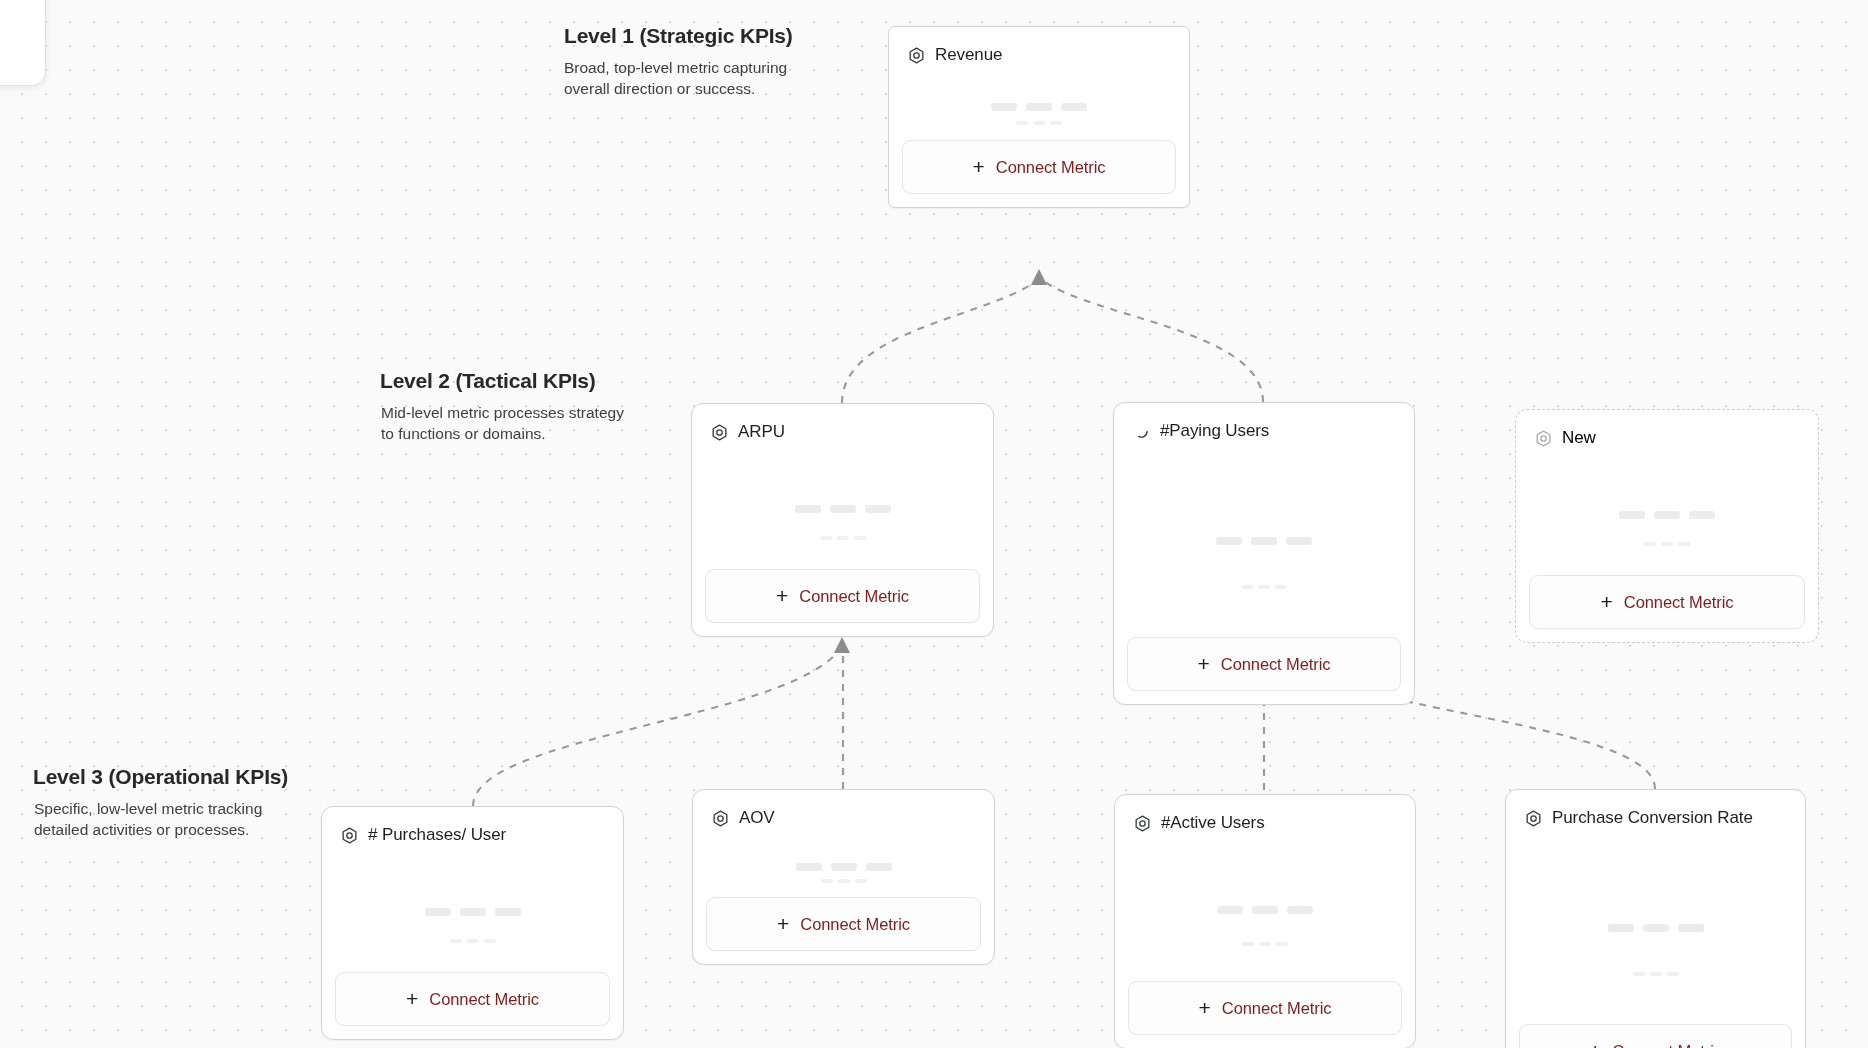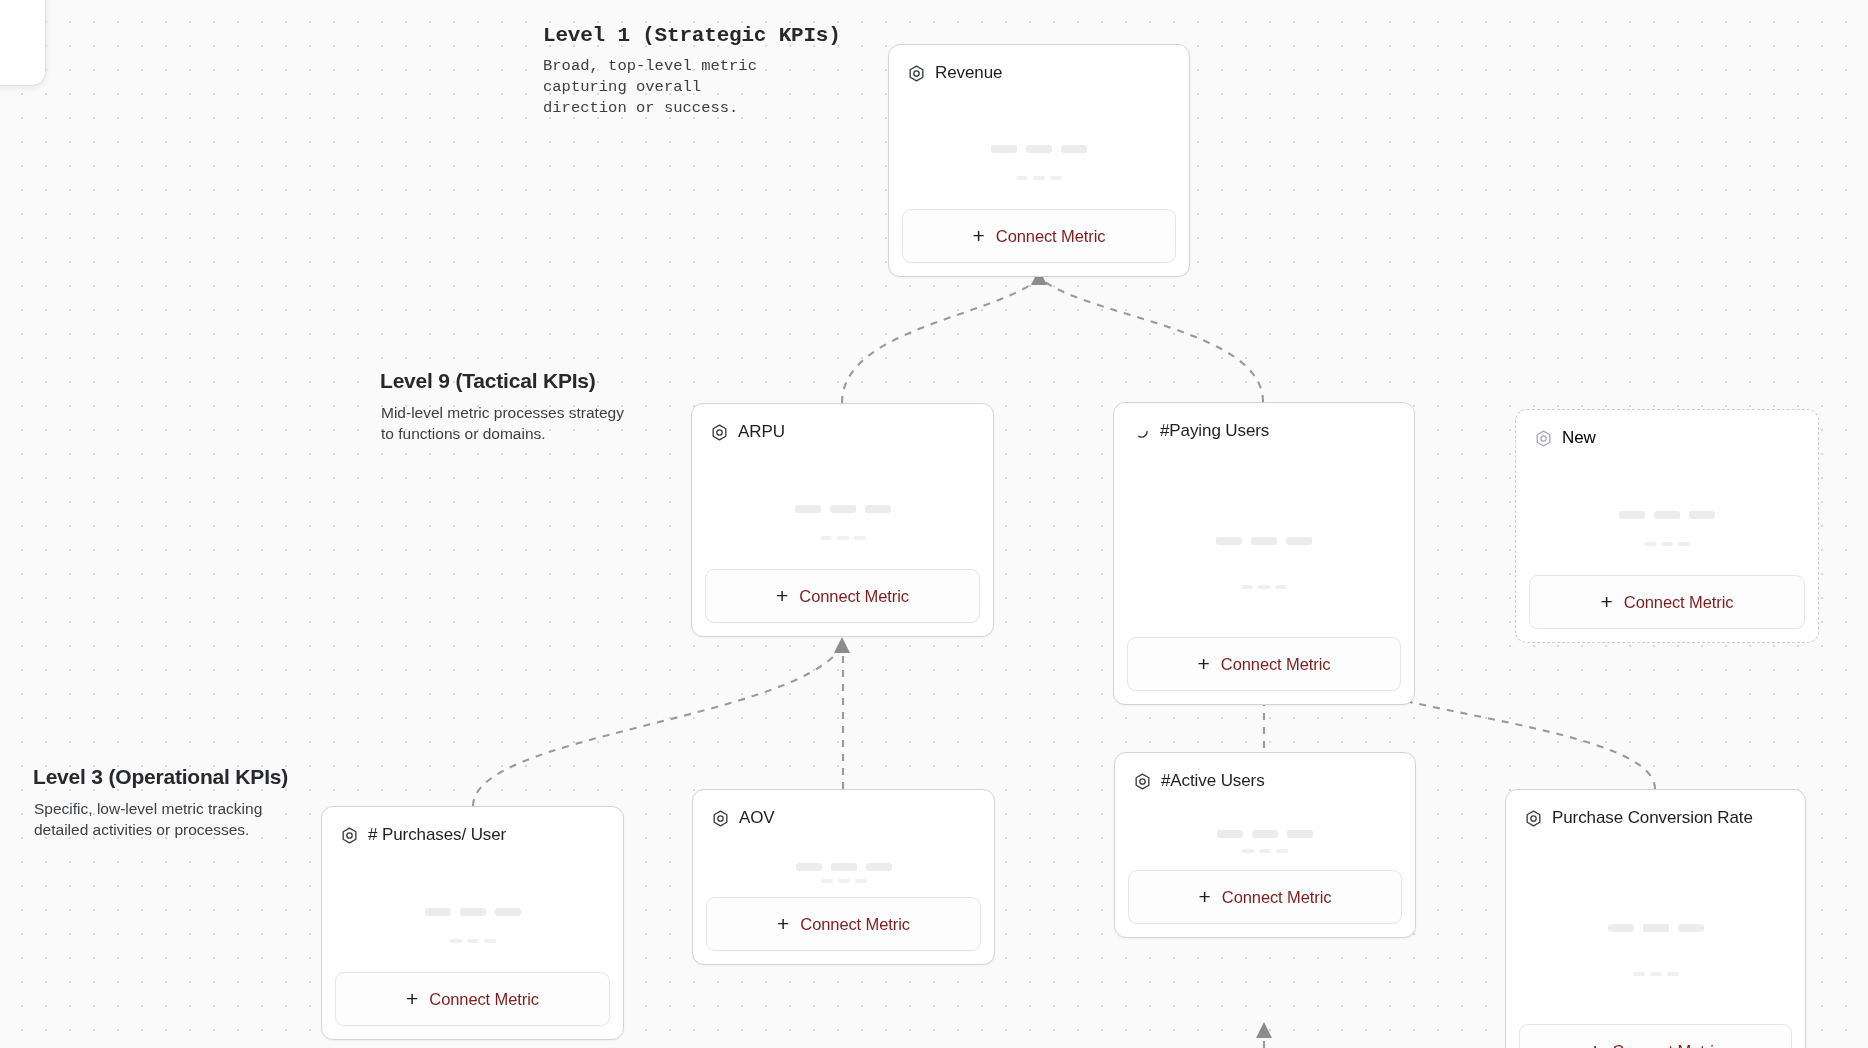--- a/index.html
+++ b/index.html
@@ -53,7 +53,7 @@
     margin: 0;
     max-width: 250px;
   }
-  .lvl1 { left: 543px; top: 24px; font-family: Liberation Mono, monospace; }
+  .lvl1 { left: 564px; top: 24px; }
   .lvl1 .level-desc { max-width: 246px; }
   .lvl2 { left: 380px; top: 369px; }
   .lvl2 .level-title { margin-left: 0; }

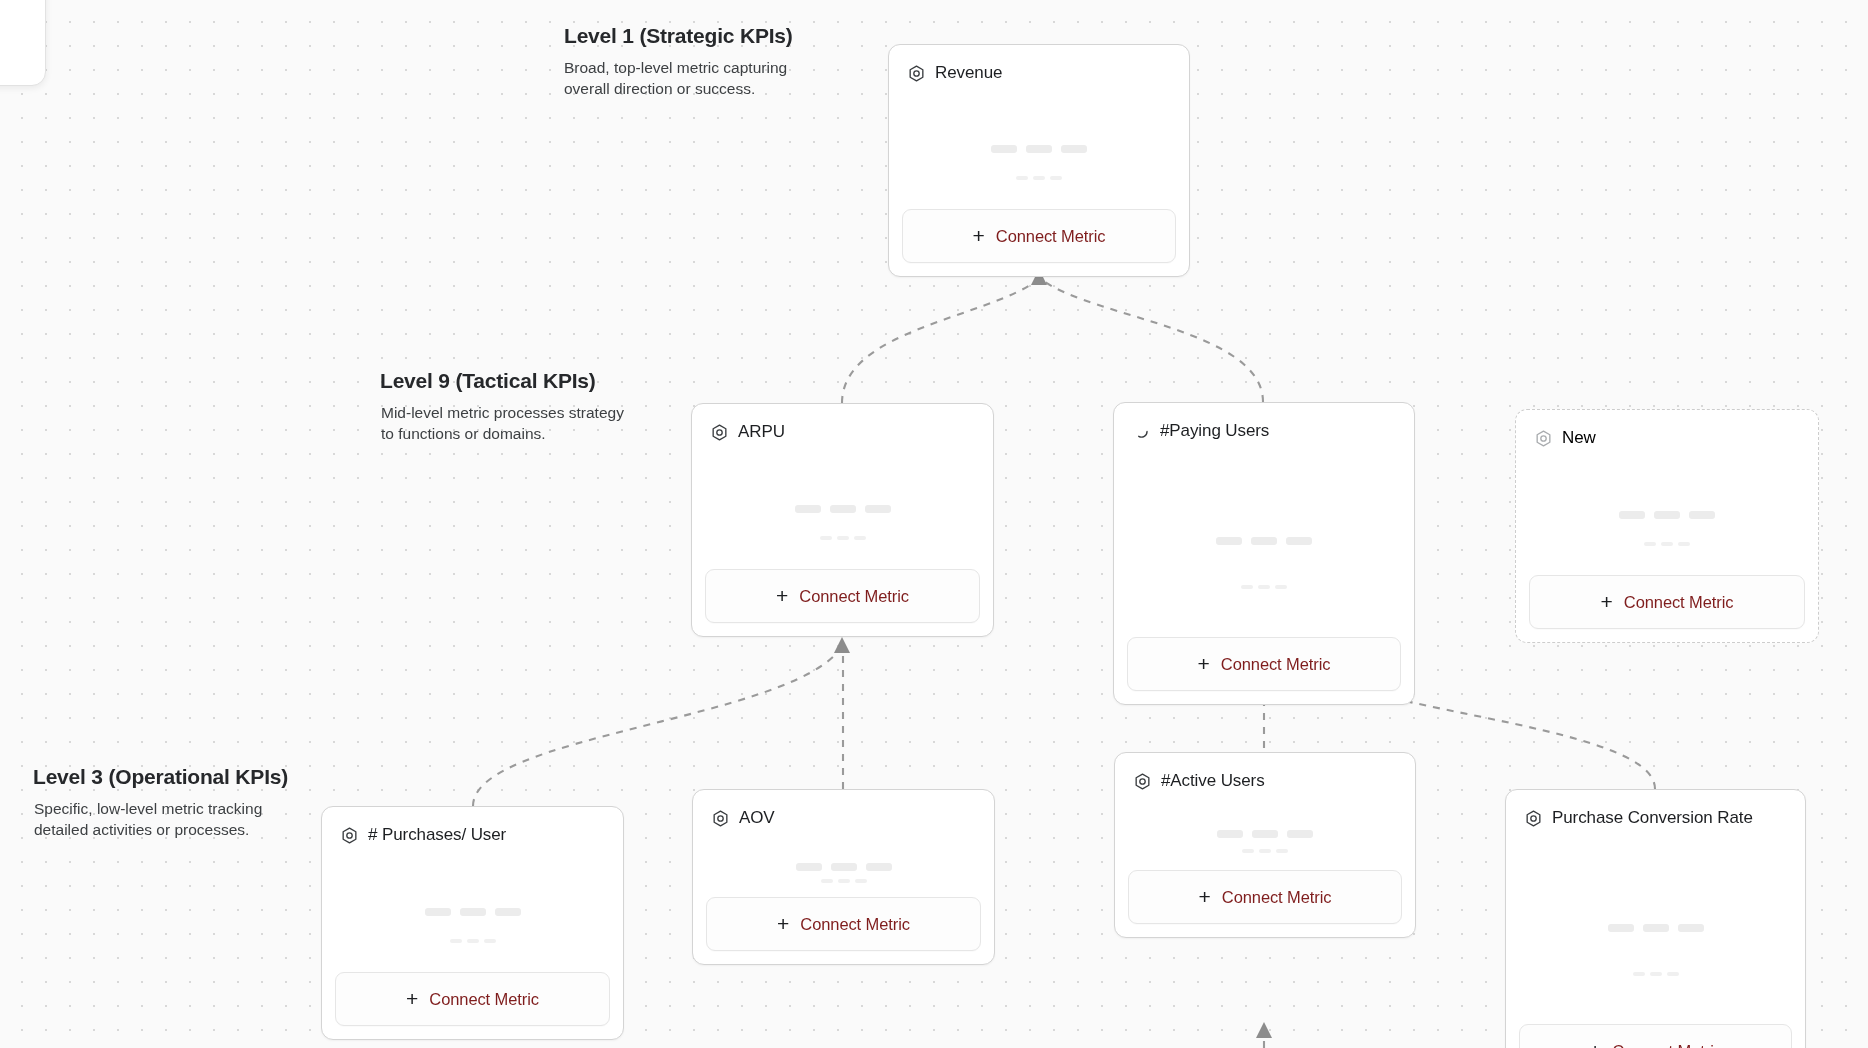--- a/index.html
+++ b/index.html
@@ -212,7 +212,7 @@
   </div>
 
   <div id="cards-layer">
-      <div class="card" style="left: 888px; top: 44px; width: 302px; height: 233px;">
+      <div class="card" style="left: 888px; top: 26px; width: 302px; height: 182px; border-radius: 7px;">
     <div class="card-head">
       <svg class="card-icon" viewBox="0 0 24 24" fill="none" stroke="currentColor" stroke-width="1.7" stroke-linejoin="round" stroke-linecap="round">
             <path d="M12 2.6 L20 7.3 L20 16.7 L12 21.4 L4 16.7 L4 7.3 Z"></path>

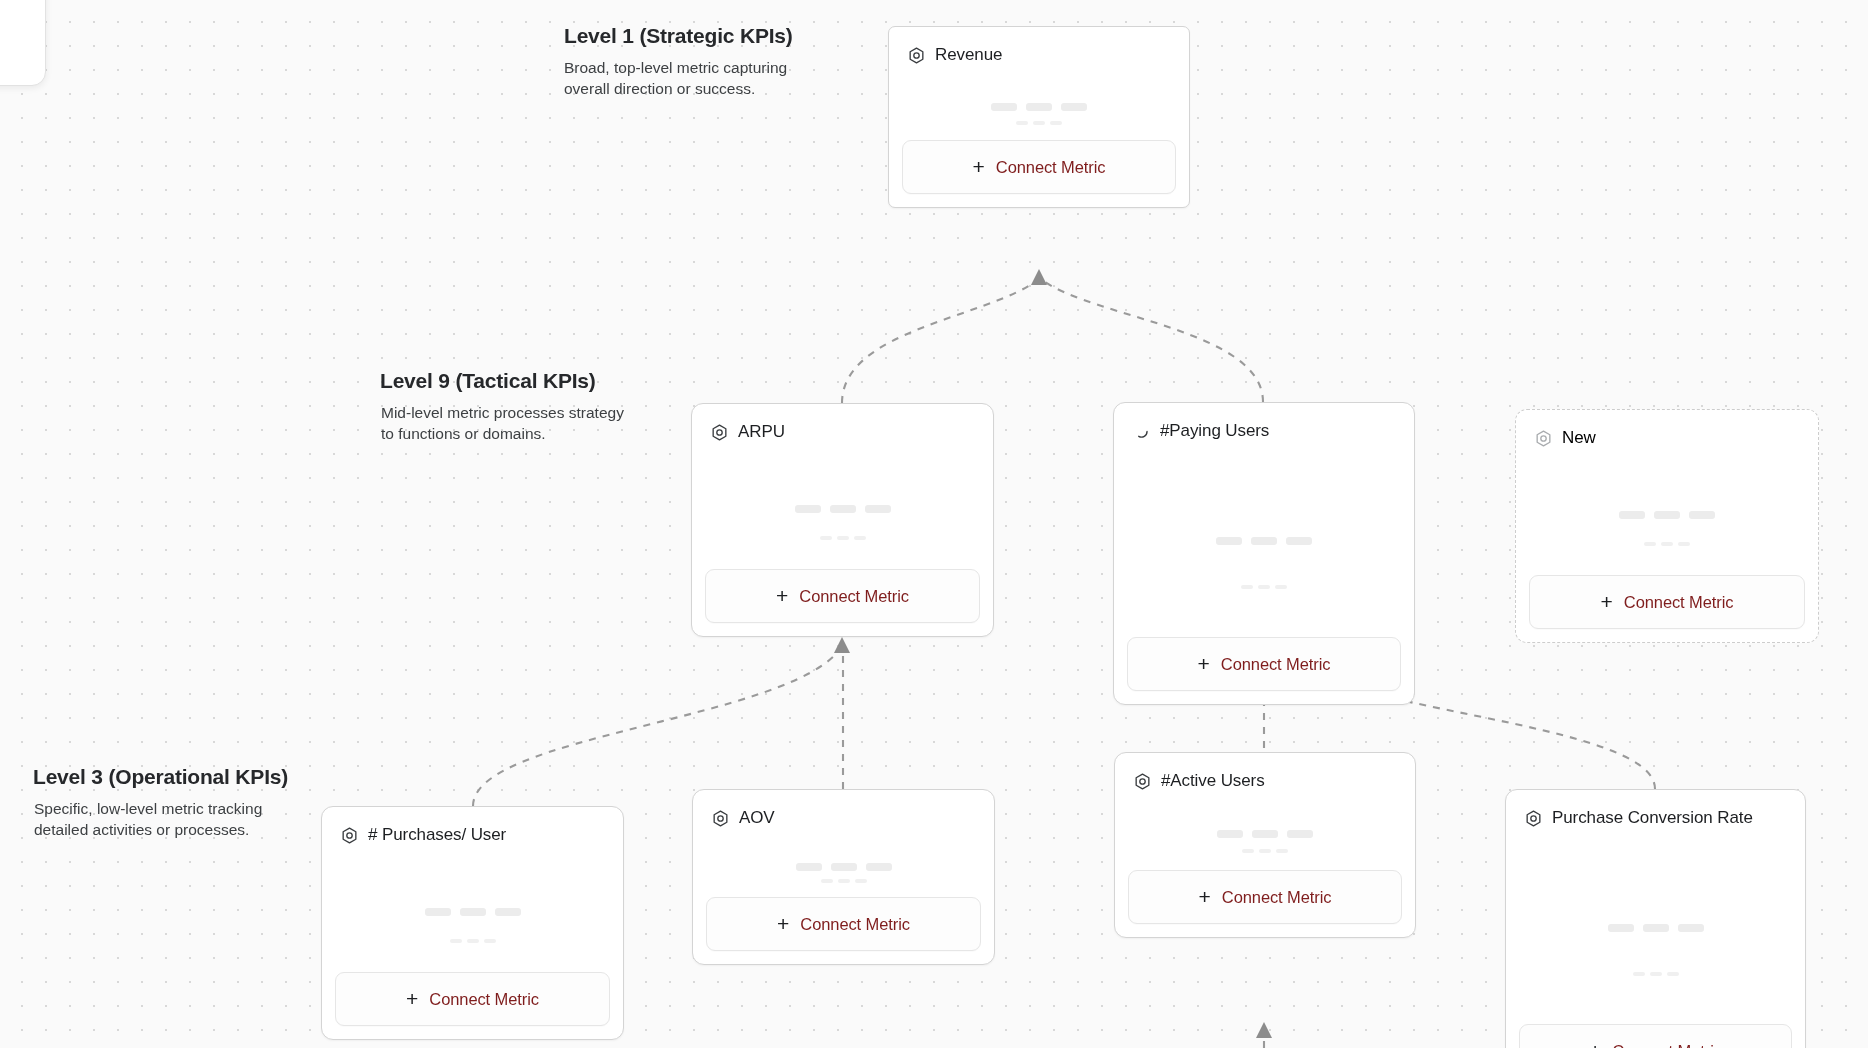--- a/index.html
+++ b/index.html
@@ -202,7 +202,7 @@
   </div>
 
   <div class="level-block lvl2">
-    <div class="level-title">Level 9 (Tactical KPIs)</div>
+    <div class="level-title">Level 2 (Tactical KPIs)</div>
     <div class="level-desc">Mid-level metric processes strategy to functions or domains.</div>
   </div>
 

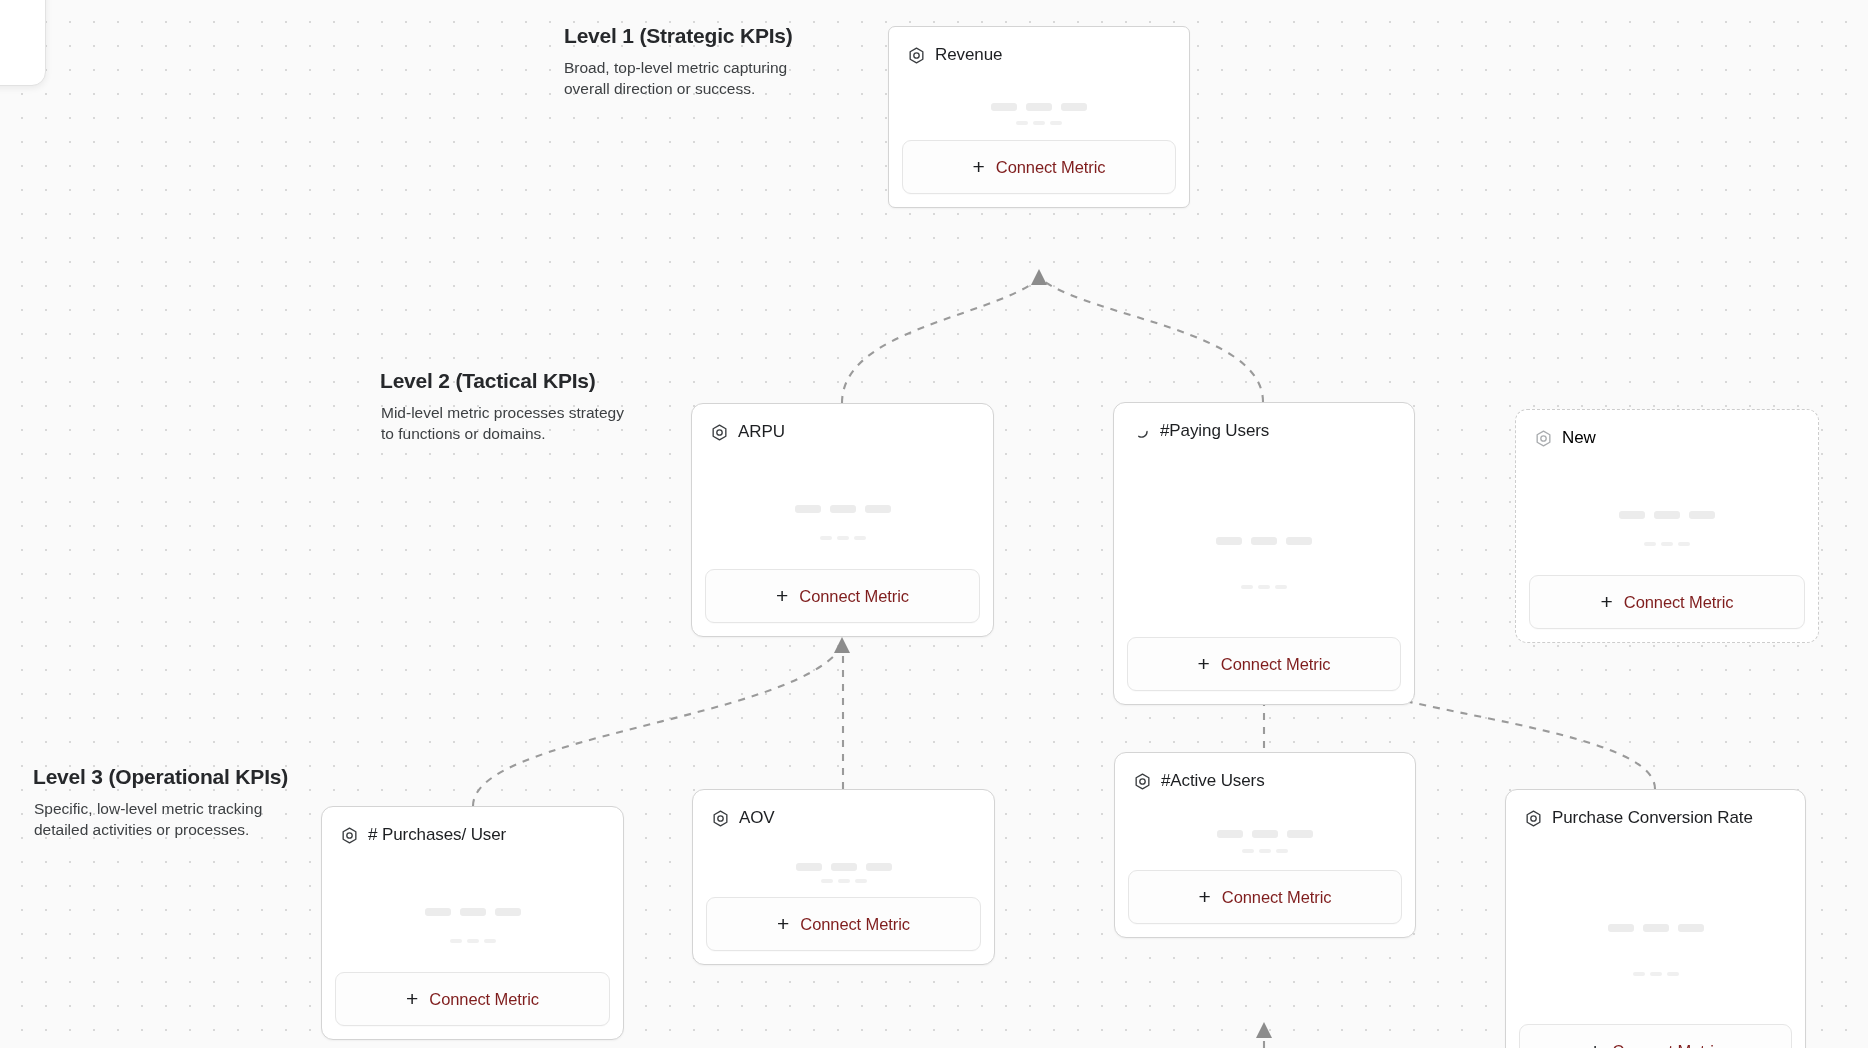--- a/index.html
+++ b/index.html
@@ -361,7 +361,7 @@
       <span class="connect-label">Connect Metric</span>
     </div>
   </div>
-      <div class="card" style="left: 1114px; top: 752px; width: 302px; height: 186px;">
+      <div class="card" style="left: 1114px; top: 794px; width: 302px; height: 255px;">
     <div class="card-head">
       <svg class="card-icon" viewBox="0 0 24 24" fill="none" stroke="currentColor" stroke-width="1.7" stroke-linejoin="round" stroke-linecap="round">
             <path d="M12 2.6 L20 7.3 L20 16.7 L12 21.4 L4 16.7 L4 7.3 Z"></path>

